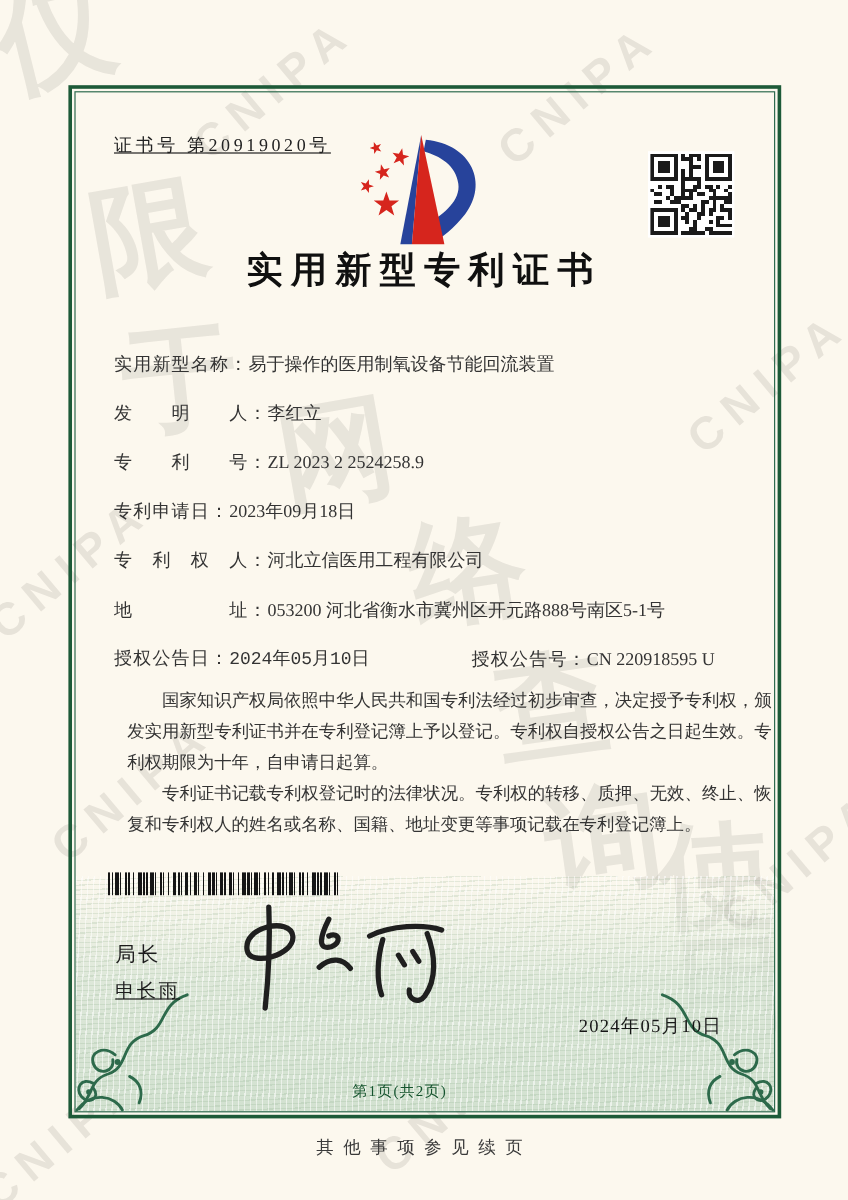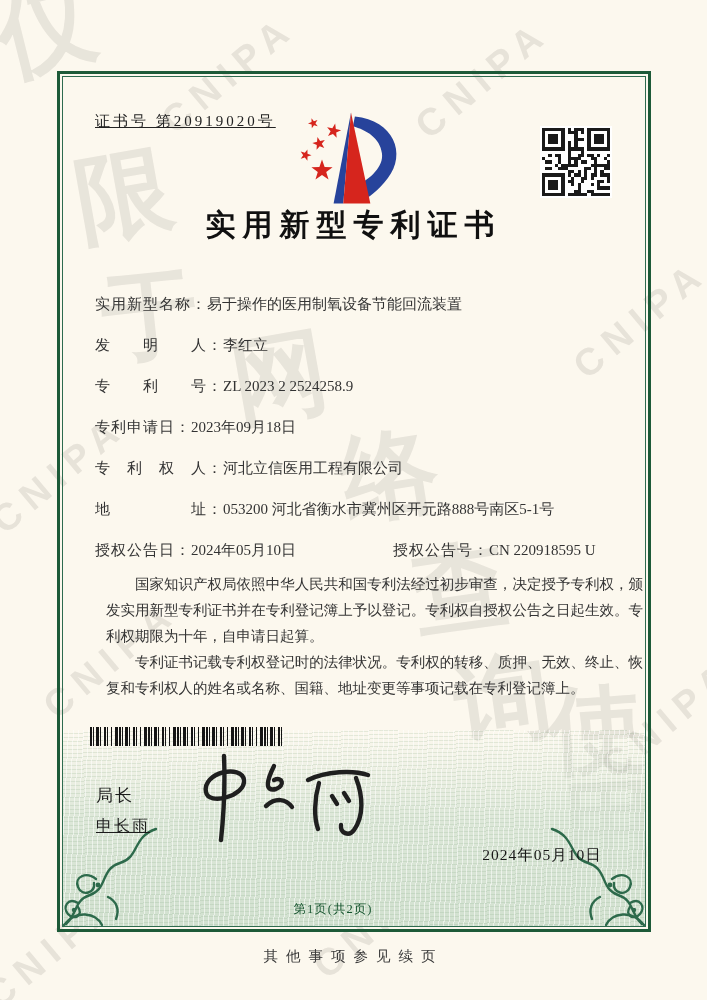--- a/index.html
+++ b/index.html
@@ -56,7 +56,7 @@
   .frow{ line-height:20px; margin-bottom:21px; white-space:pre-wrap; }
   .frow .lab{ letter-spacing:1px; }
   .grant{ margin-top:4px; display:flex; }
-  .grant .pair1{ width:298px; }
+  .grant .pair1{ width:298px;font-family:Liberation Mono, monospace; }
   .paras{
     position:absolute; left:93px; top:571px; width:550px;
     font-size:14.5px; line-height:26px; color:#343434; text-align:justify;

